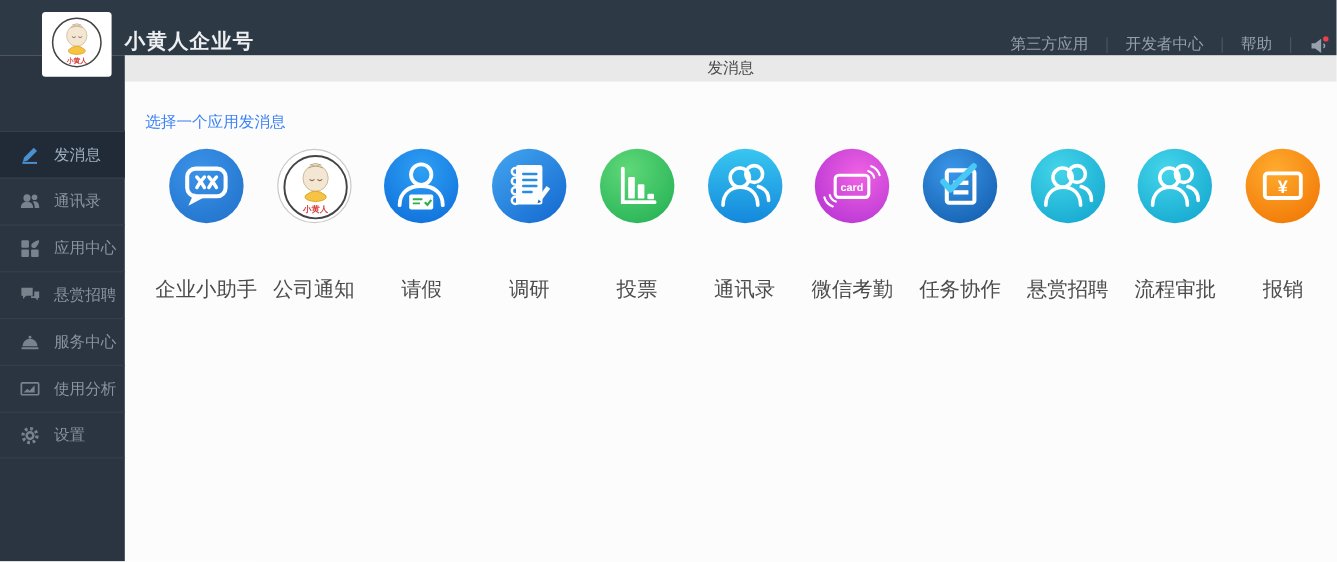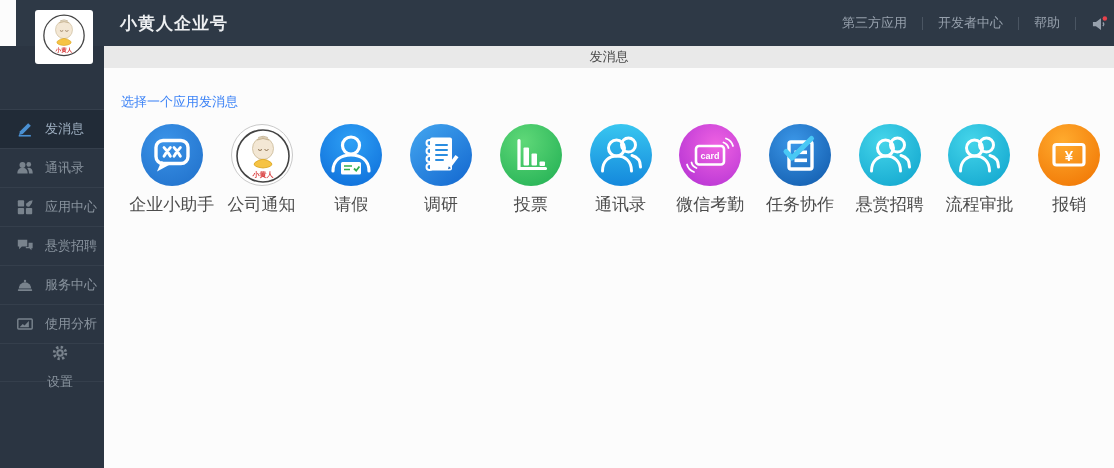--- a/index.html
+++ b/index.html
@@ -8,7 +8,7 @@
   .page { position:relative; width:1114px; height:468px; background:#fcfcfc; overflow:hidden; }
 
   
-  .header { position:absolute; top:0; left:16px; right:0; height:46px; background:#2e3946; display:flex; align-items:center; z-index:2; }
+  .header { position:absolute; top:0; left:0; right:0; height:46px; background:#2e3946; display:flex; align-items:flex-end; z-index:2; }
   .logo { position:absolute; left:35px; top:10px; width:58px; height:54px; background:#fff; border-radius:3px; z-index:6; display:flex; align-items:center; justify-content:center; cursor:pointer; }
   .title { margin-left:104px; font-size:17px; font-weight:bold; color:#edeff1; letter-spacing:1px; }
   .hnav { margin-left:auto; display:flex; align-items:center; padding-right:0; }

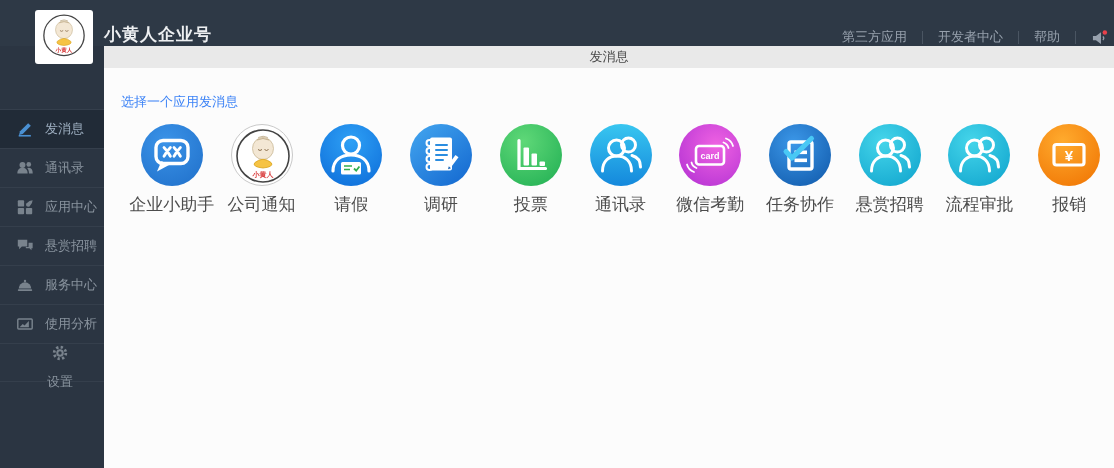--- a/index.html
+++ b/index.html
@@ -31,7 +31,7 @@
   .subheader { height:22px; background:#e9e9e9; text-align:center; line-height:22px; font-size:13px; color:#4a4a4a; }
   .prompt { margin:25px 0 0 17px; font-size:13px; color:#3b82f6; }
   .apps { display:flex; margin:13px 0 0 23px; }
-  .app { width:90px; display:flex; flex-direction:column; align-items:center; cursor:pointer; }
+  .app { width:90px; display:flex; flex-direction:column; align-items:center; cursor:pointer;gap:37px; }
   .app-icon { width:62px; height:62px; border-radius:50%; overflow:hidden; flex:none; }
   .app-icon svg { width:62px; height:62px; display:block; }
   .app-label { margin-top:7px; font-size:17px; color:#4c4c4c; white-space:nowrap; }

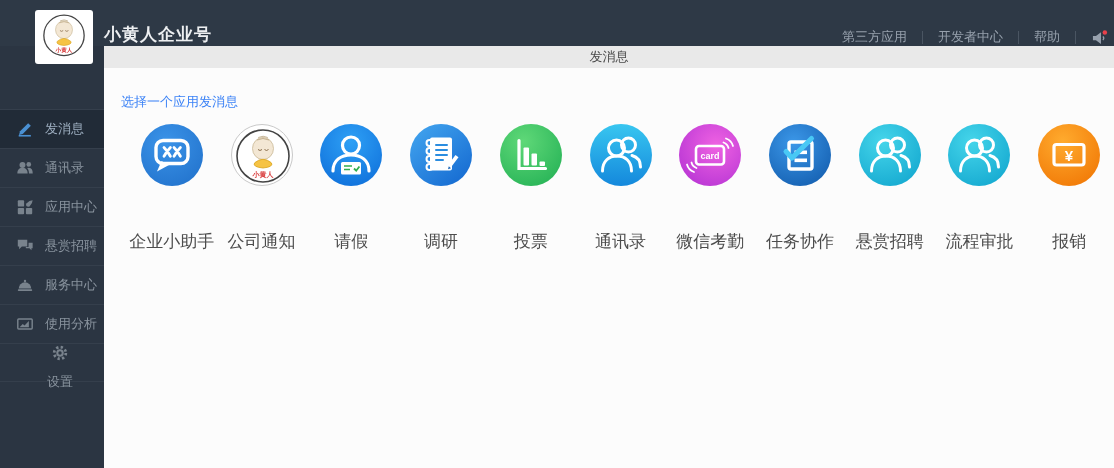--- a/index.html
+++ b/index.html
@@ -20,7 +20,7 @@
   .sidebar { position:absolute; left:0; top:46px; bottom:0; width:104px; background:#2b3542; z-index:1; }
   .menu { margin-top:63px; }
   .side-item { height:39px; display:flex; align-items:center; padding-left:16px; gap:11px; color:#8a949f; font-size:13px; cursor:pointer; border-top:1px solid #353f4c; }
-  .side-item:last-child { border-bottom:1px solid #353f4c;flex-direction:column; }
+  .side-item:last-child { border-bottom:1px solid #353f4c; }
   .side-item.active { background:#212b37; color:#9fb0c2; }
   .sicon { width:18px; height:18px; color:#79838d; display:flex; align-items:center; justify-content:center; flex:none; }
   .sicon svg { width:18px; height:18px; display:block; }

